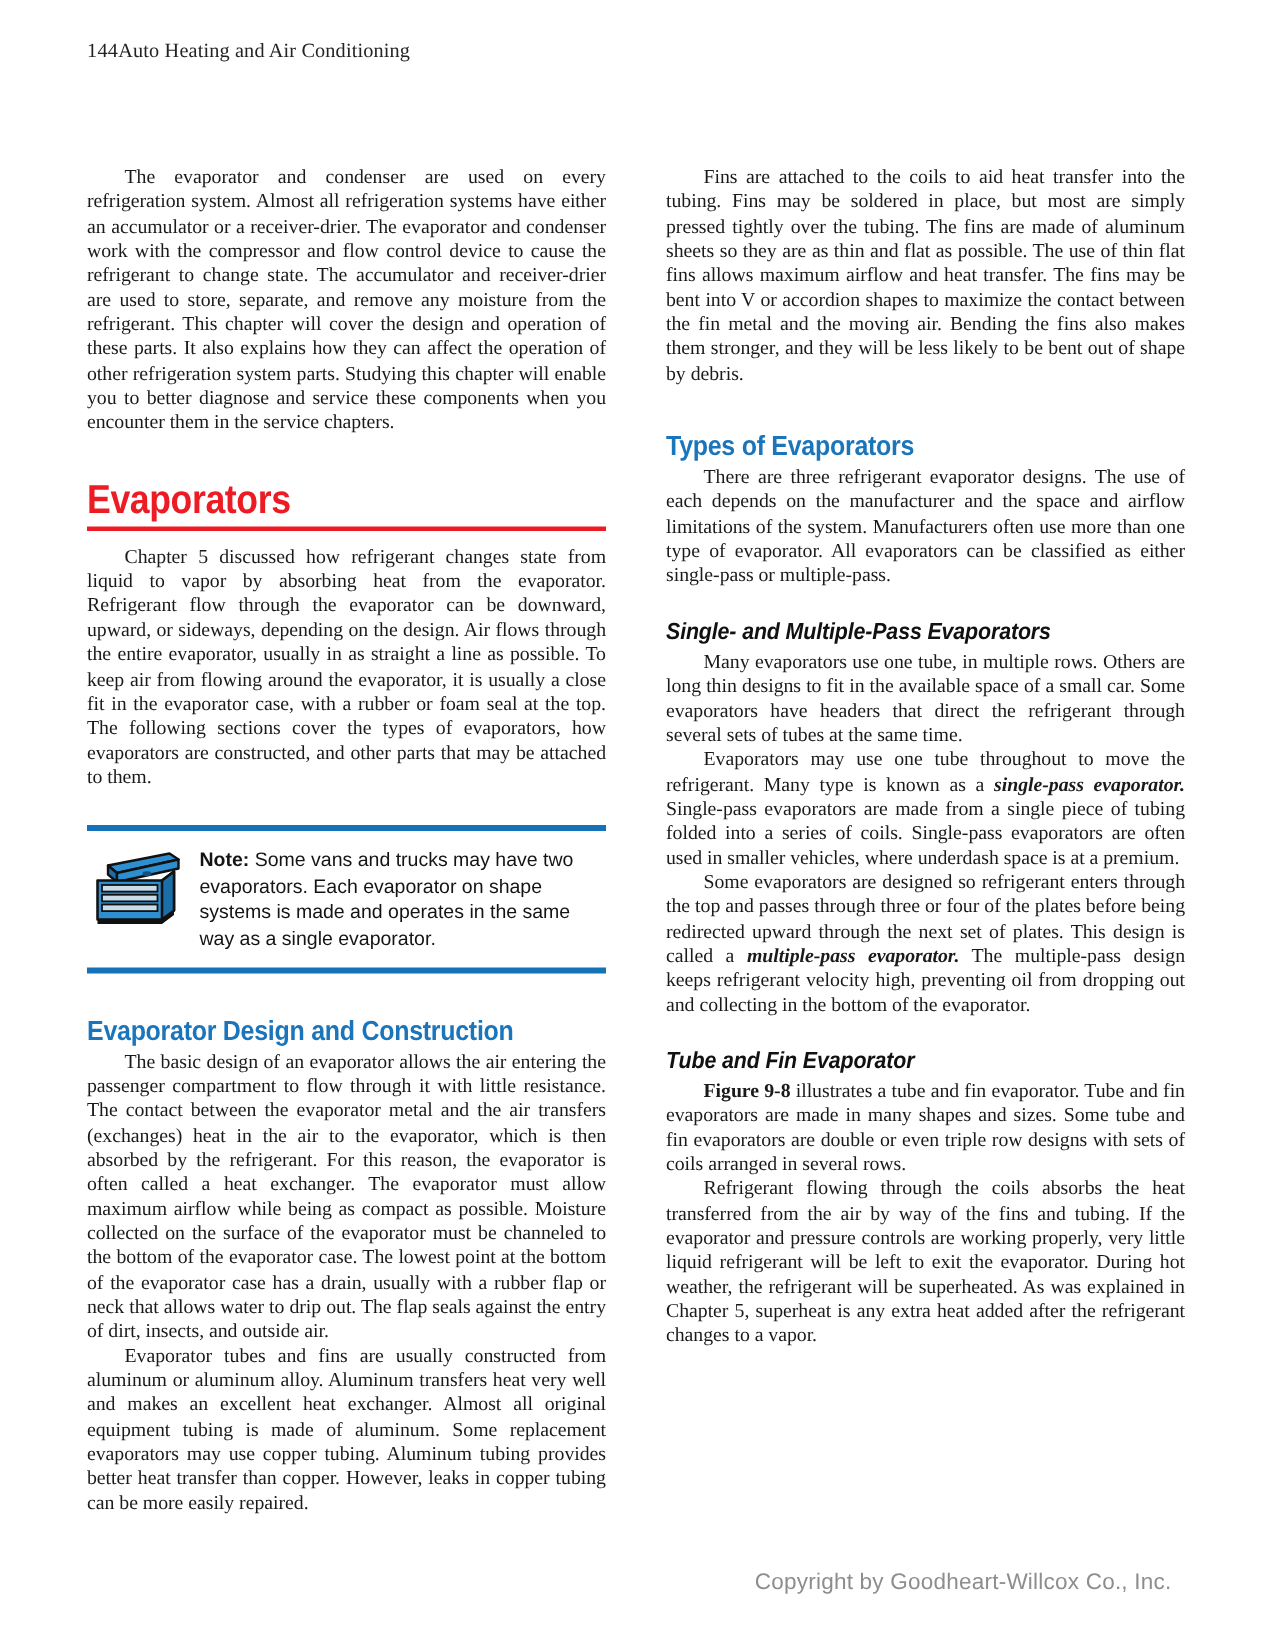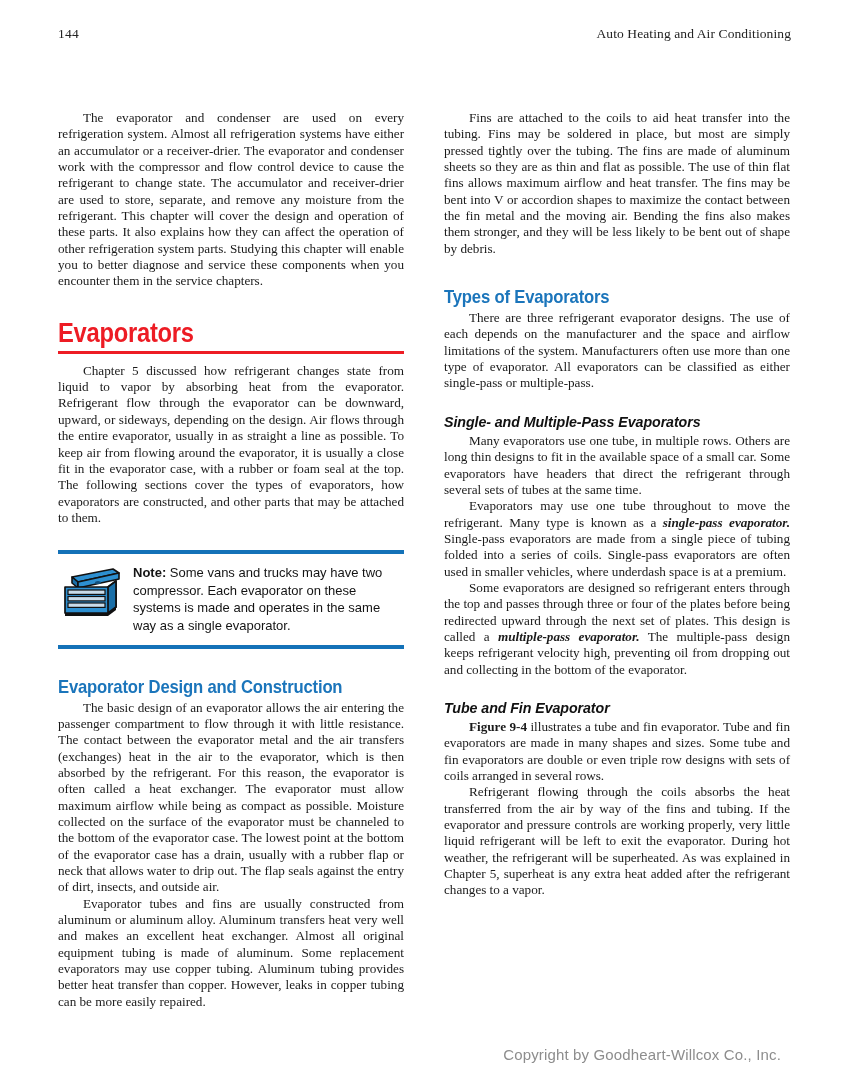--- a/index.html
+++ b/index.html
@@ -31,7 +31,6 @@
     top: 26px;
     width: 733px;
     display: flex;
-    justify-content: space-between;
     align-items: baseline;
     font-family: "Liberation Serif", "DejaVu Serif", serif;
     font-size: 13.5px;

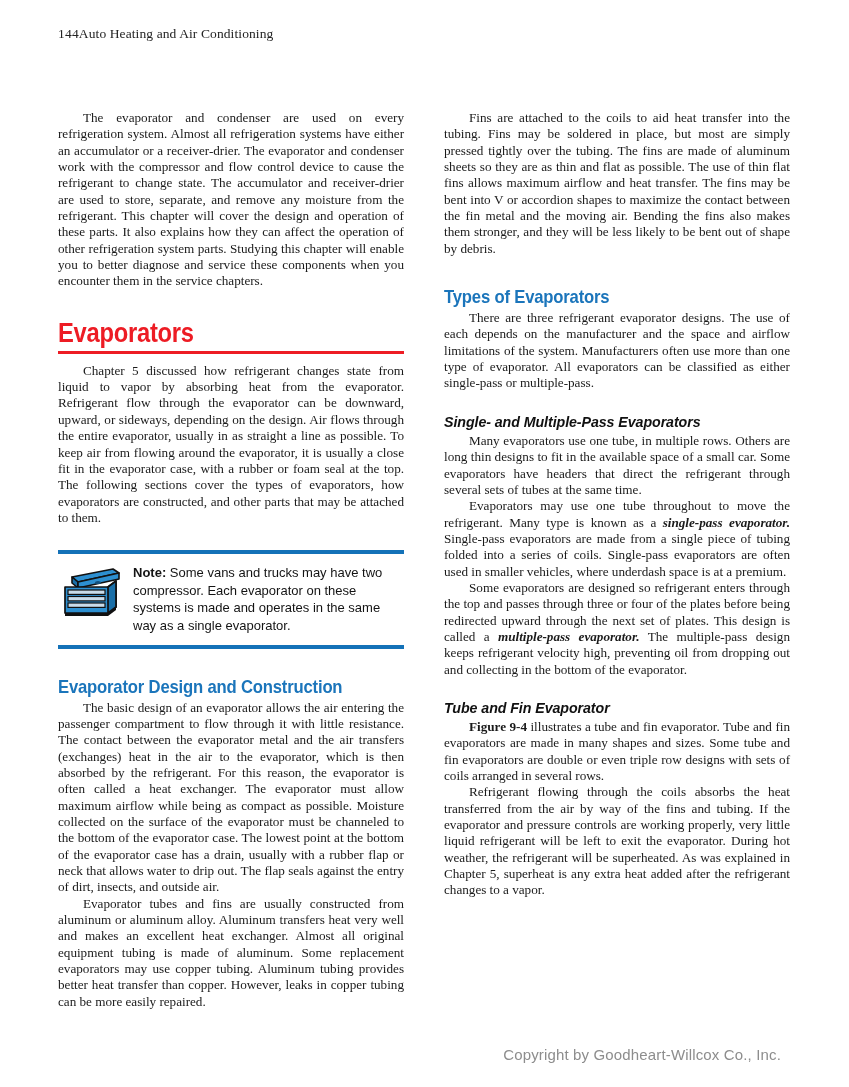--- a/index.html
+++ b/index.html
@@ -197,7 +197,7 @@
           </svg>
         </span>
         <div class="note-text">
-          <span class="note-label">Note:</span><span> Some vans and trucks may have two compressor. Each evaporator on these systems is made and operates in the same way as a single evaporator.</span>
+          <span class="note-label">Note:</span><span> Some vans and trucks may have two evaporators. Each evaporator on shape systems is made and operates in the same way as a single evaporator.</span>
         </div>
       </div>
 

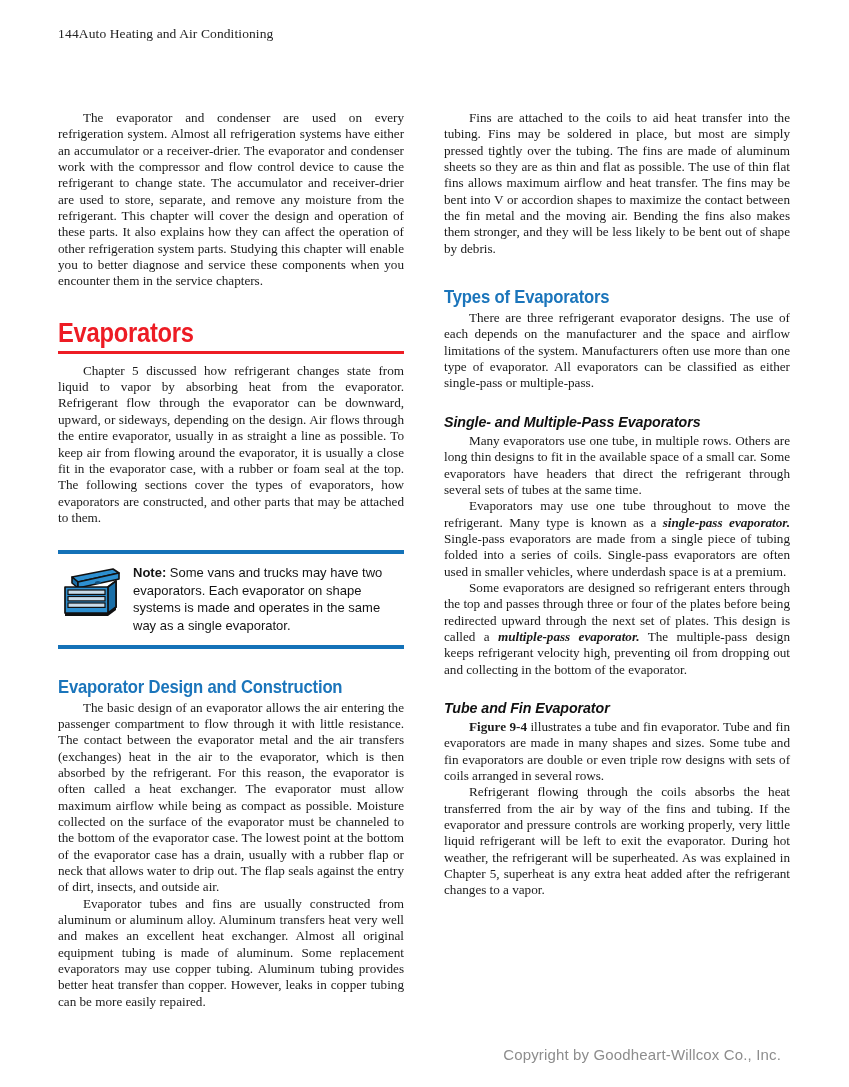--- a/index.html
+++ b/index.html
@@ -233,7 +233,7 @@
       <h3 class="c-head">Tube and Fin Evaporator</h3>
 
 
-      <p class="body"><b class="figref">Figure 9-4</b><span> illustrates a tube and fin evaporator. Tube and fin evaporators are made in many shapes and sizes. Some tube and fin evaporators are double or even triple row designs with sets of coils arranged in several rows.</span></p>
+      <p class="body"><b class="figref">Figure 9-8</b><span> illustrates a tube and fin evaporator. Tube and fin evaporators are made in many shapes and sizes. Some tube and fin evaporators are double or even triple row designs with sets of coils arranged in several rows.</span></p>
 
       <p class="body">Refrigerant flowing through the coils absorbs the heat transferred from the air by way of the fins and tubing. If the evaporator and pressure controls are working properly, very little liquid refrigerant will be left to exit the evaporator. During hot weather, the refrigerant will be superheated. As was explained in Chapter 5, superheat is any extra heat added after the refrigerant changes to a vapor.</p>
 

